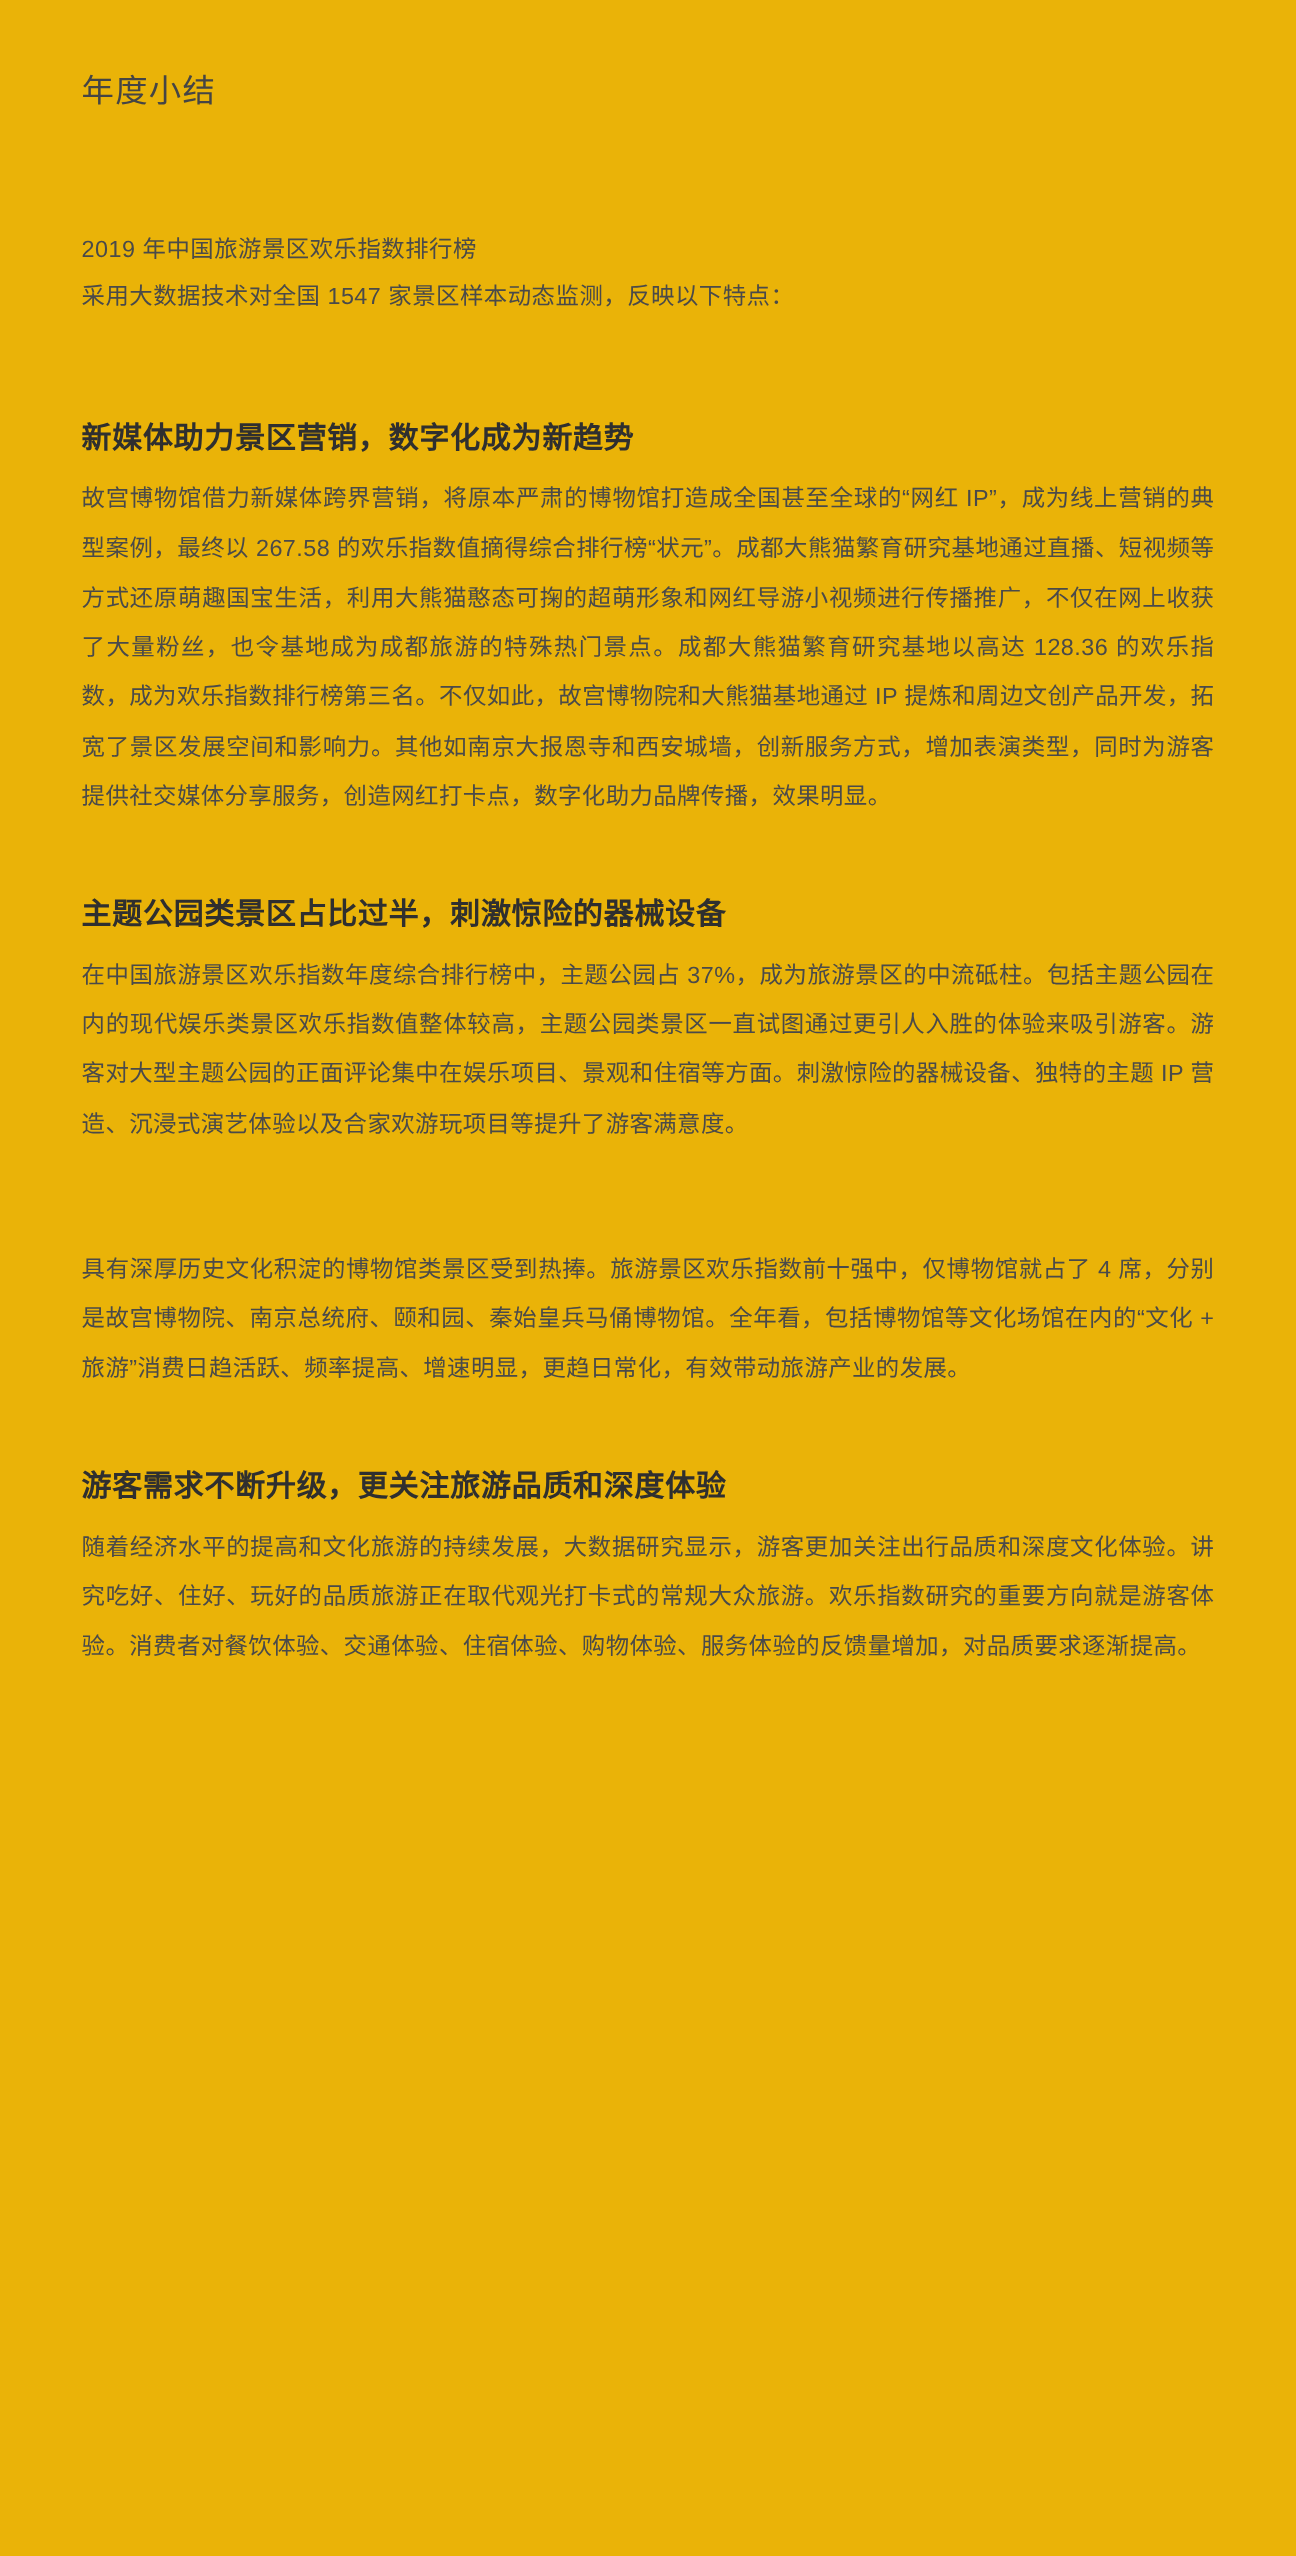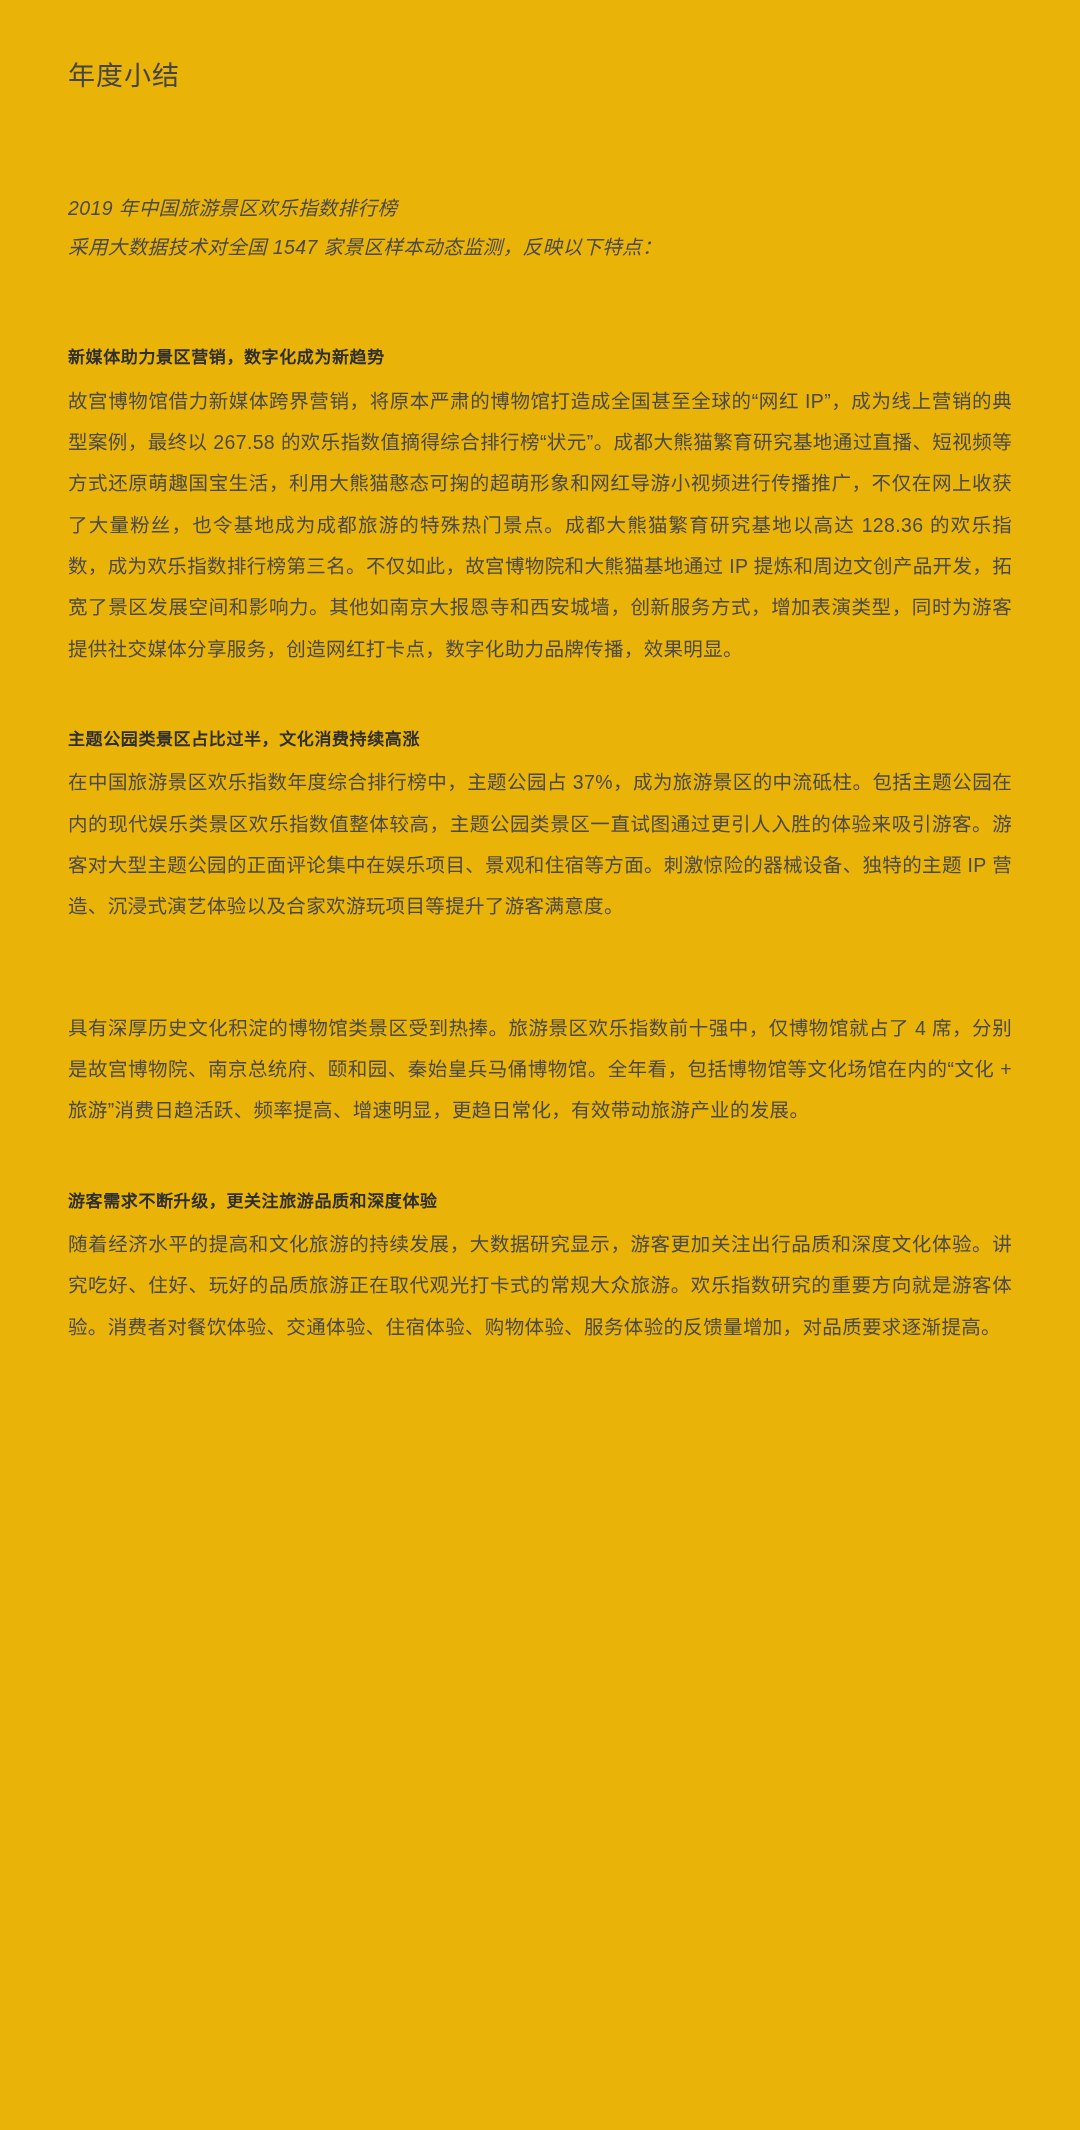--- a/index.html
+++ b/index.html
@@ -31,7 +31,6 @@
   }
   .intro {
     padding-top: 92px;
-    font-style: italic;
   }
   .intro-line {
     font-size: 19.5px;

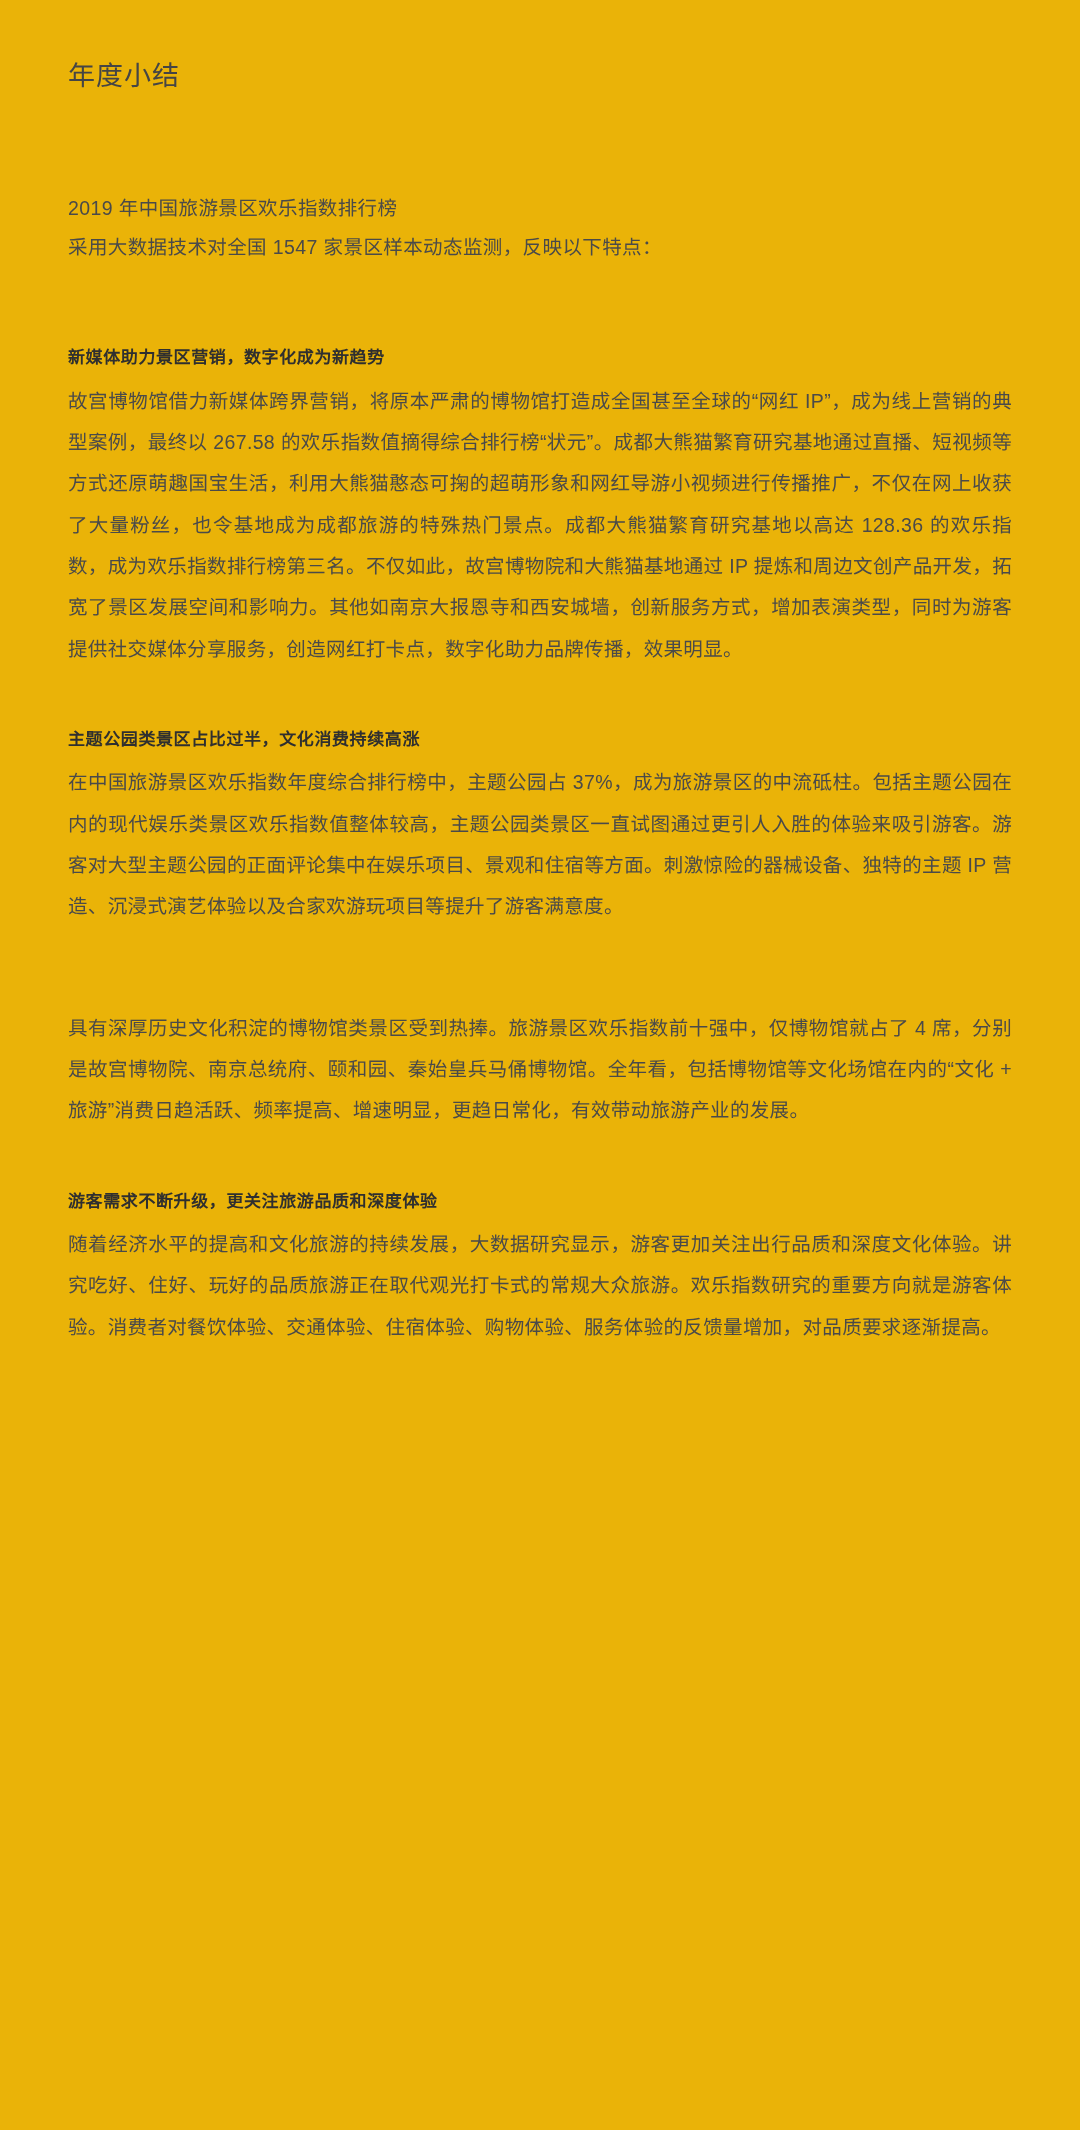--- a/index.html
+++ b/index.html
@@ -45,7 +45,7 @@
     padding-top: 74px;
   }
   .section-heading {
-    font-size: 17px;
+    font-size: 25px;
     font-weight: bold;
     color: #2f2f2f;
     letter-spacing: 0.6px;

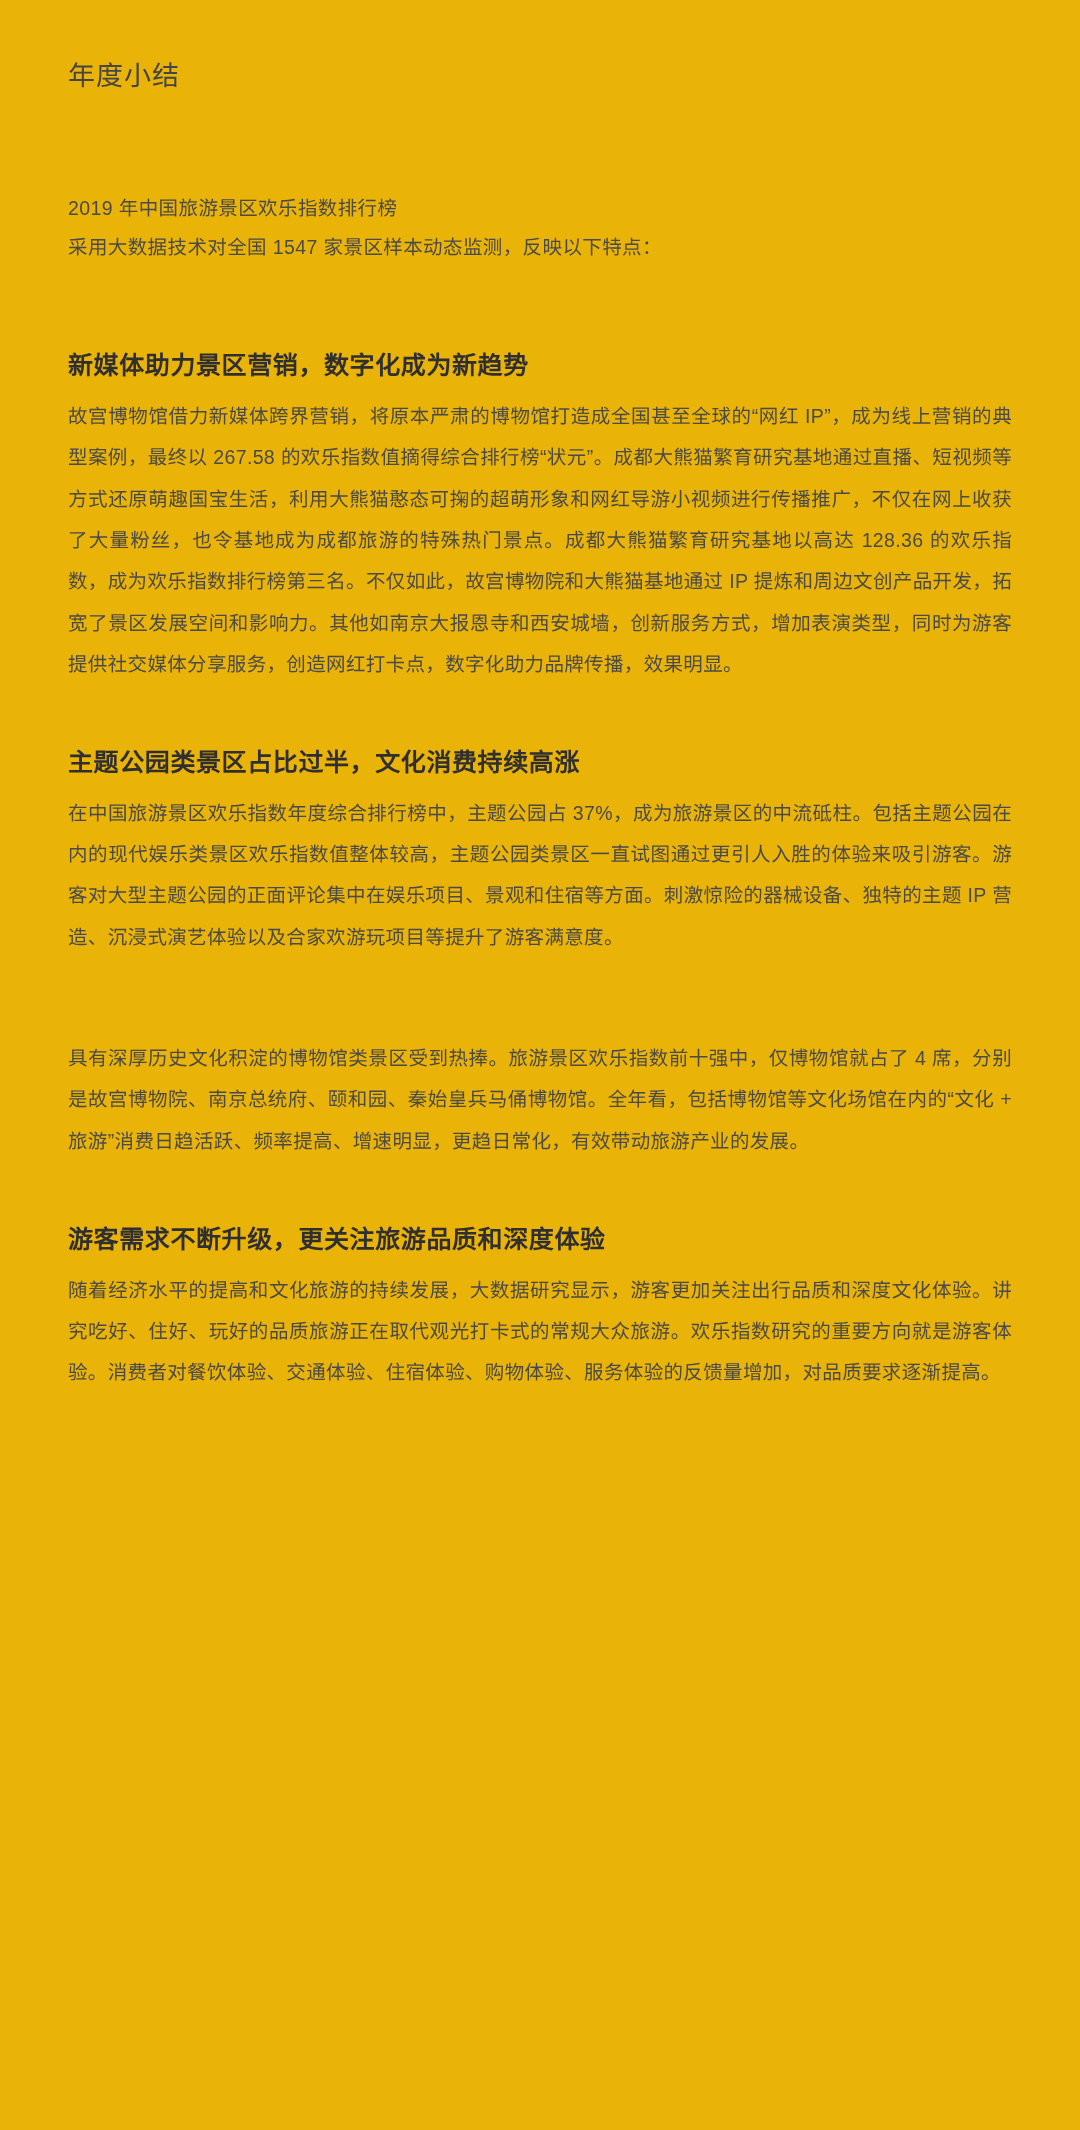--- a/index.html
+++ b/index.html
@@ -80,7 +80,7 @@
   </div>
 
   <div class="section">
-    <div class="section-heading">主题公园类景区占比过半，文化消费持续高涨</div>
+    <div class="section-heading">主题公园类景区占比过半，刺激惊险的器械设备</div>
     <div class="section-body">在中国旅游景区欢乐指数年度综合排行榜中，主题公园占 37%，成为旅游景区的中流砥柱。包括主题公园在内的现代娱乐类景区欢乐指数值整体较高，主题公园类景区一直试图通过更引人入胜的体验来吸引游客。游客对大型主题公园的正面评论集中在娱乐项目、景观和住宿等方面。刺激惊险的器械设备、独特的主题 IP 营造、沉浸式演艺体验以及合家欢游玩项目等提升了游客满意度。</div>
   </div>
 

